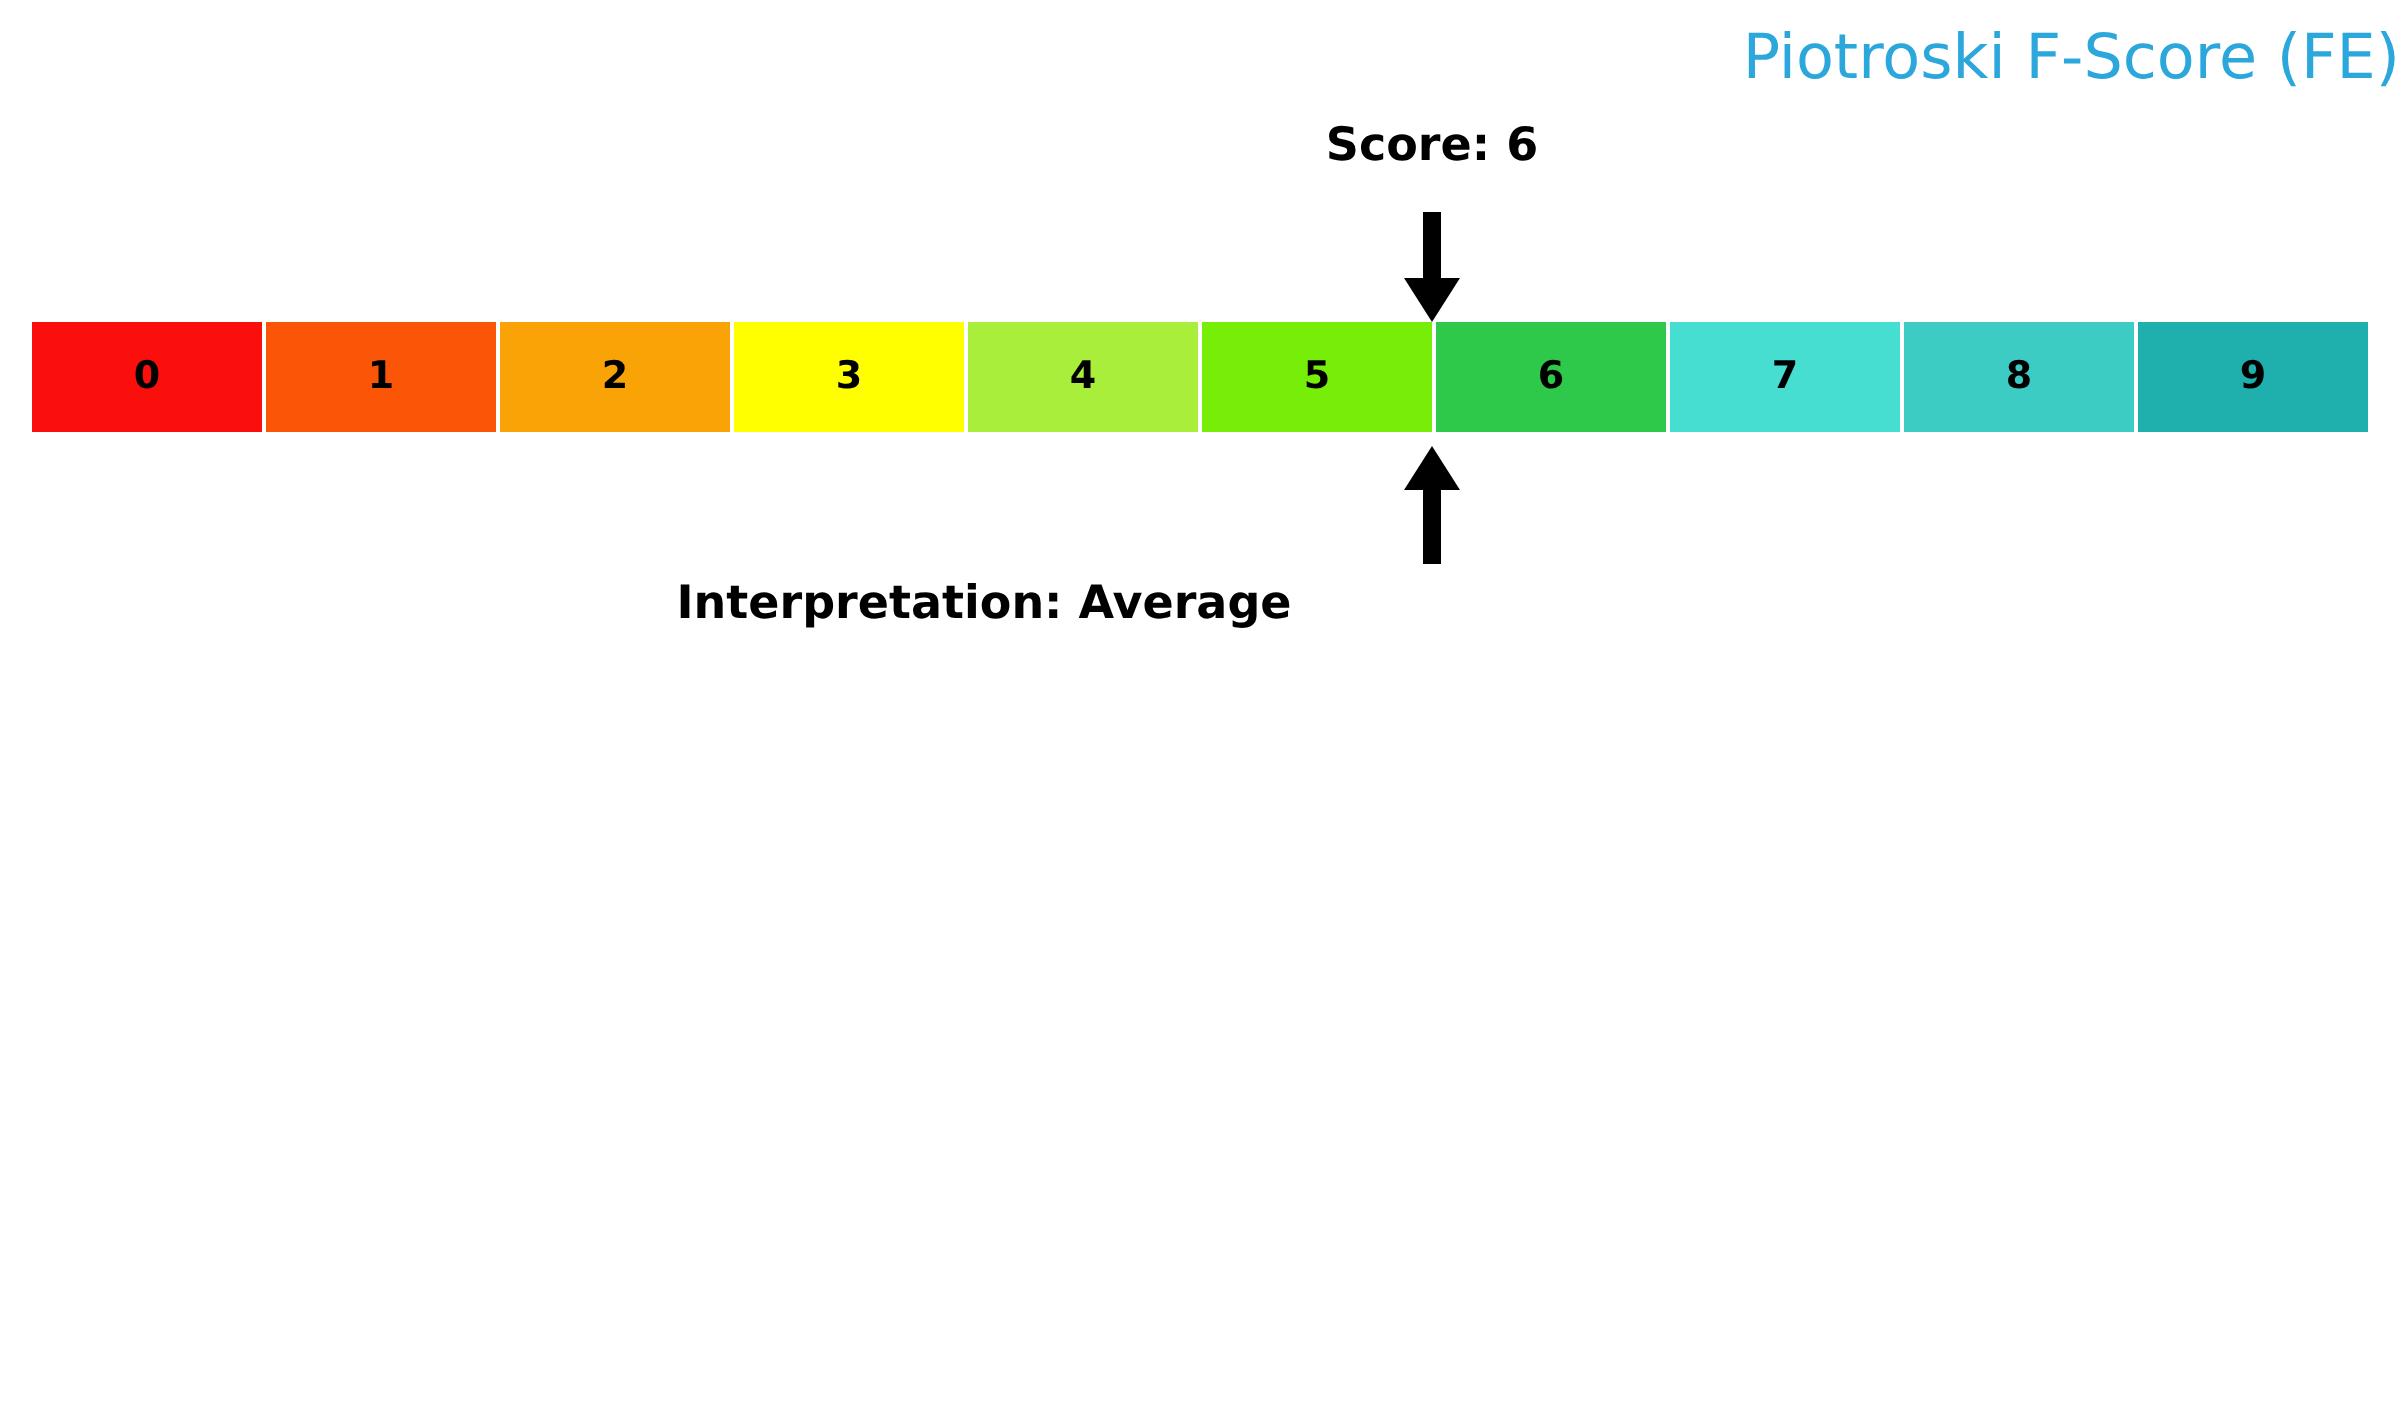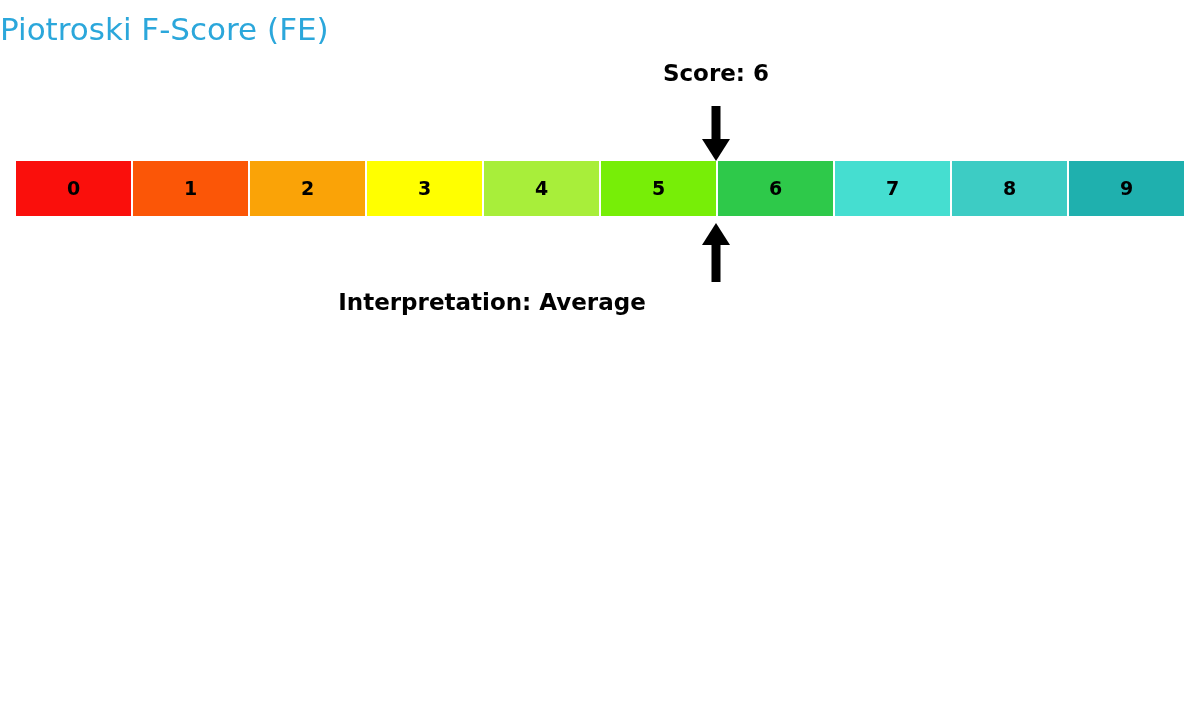--- a/index.html
+++ b/index.html
@@ -28,7 +28,7 @@
     position: absolute;
     left: 0;
     width: 1200px;
-    text-align: left;
+    text-align: right;
     color: #2BA7DB;
     font-size: 31px;
     font-weight: 400;

